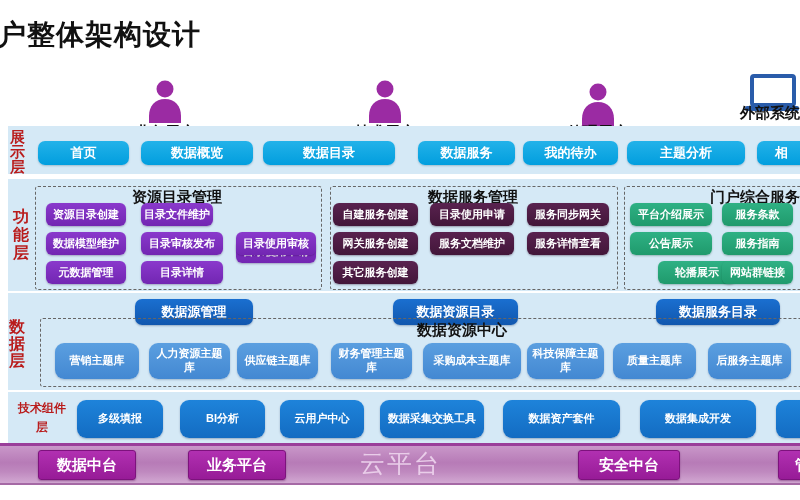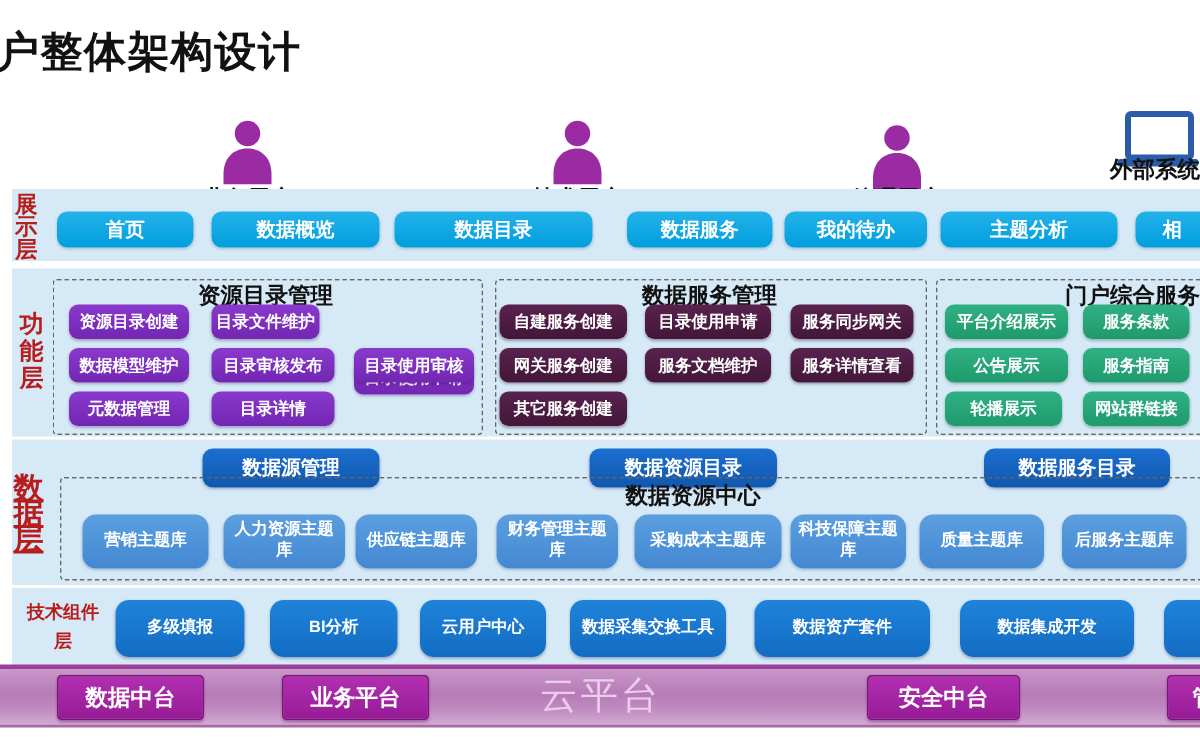--- a/index.html
+++ b/index.html
@@ -99,7 +99,7 @@
   <div class="btn btn-green" style="left:722px;top:203px;width:71px;">服务条款</div>
   <div class="btn btn-green" style="left:630px;top:232px;width:82px;">公告展示</div>
   <div class="btn btn-green" style="left:722px;top:232px;width:71px;">服务指南</div>
-  <div class="btn btn-green" style="left:630px;top:261px;width:78px;">轮播展示</div>
+  <div class="btn btn-green" style="left:658px;top:261px;width:78px;">轮播展示</div>
   <div class="btn btn-green" style="left:722px;top:261px;width:71px;">网站群链接</div>
 
   <div class="band" style="top:293px;height:97px;"></div>

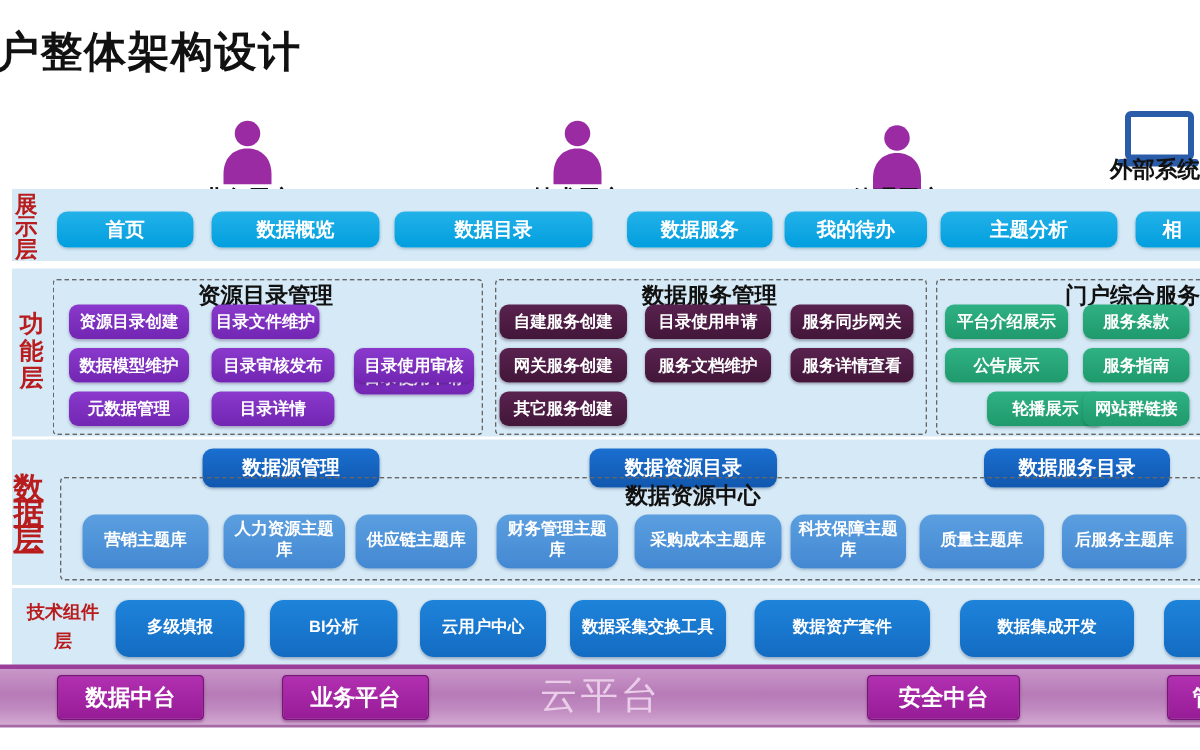--- a/index.html
+++ b/index.html
@@ -103,7 +103,7 @@
   <div class="btn btn-green" style="left:722px;top:261px;width:71px;">网站群链接</div>
 
   <div class="band" style="top:293px;height:97px;"></div>
-  <div class="layer-label" style="left:9px;top:318px;width:17px;font-size:20px;line-height:17px;text-decoration:underline;">数据层</div>
+  <div class="layer-label" style="left:9px;top:318px;width:17px;font-size:16px;line-height:17px;">数据层</div>
 
   <div class="btn btn-dblue" style="left:135px;top:299px;width:118px;">数据源管理</div>
   <div class="btn btn-dblue" style="left:393px;top:299px;width:125px;">数据资源目录</div>

